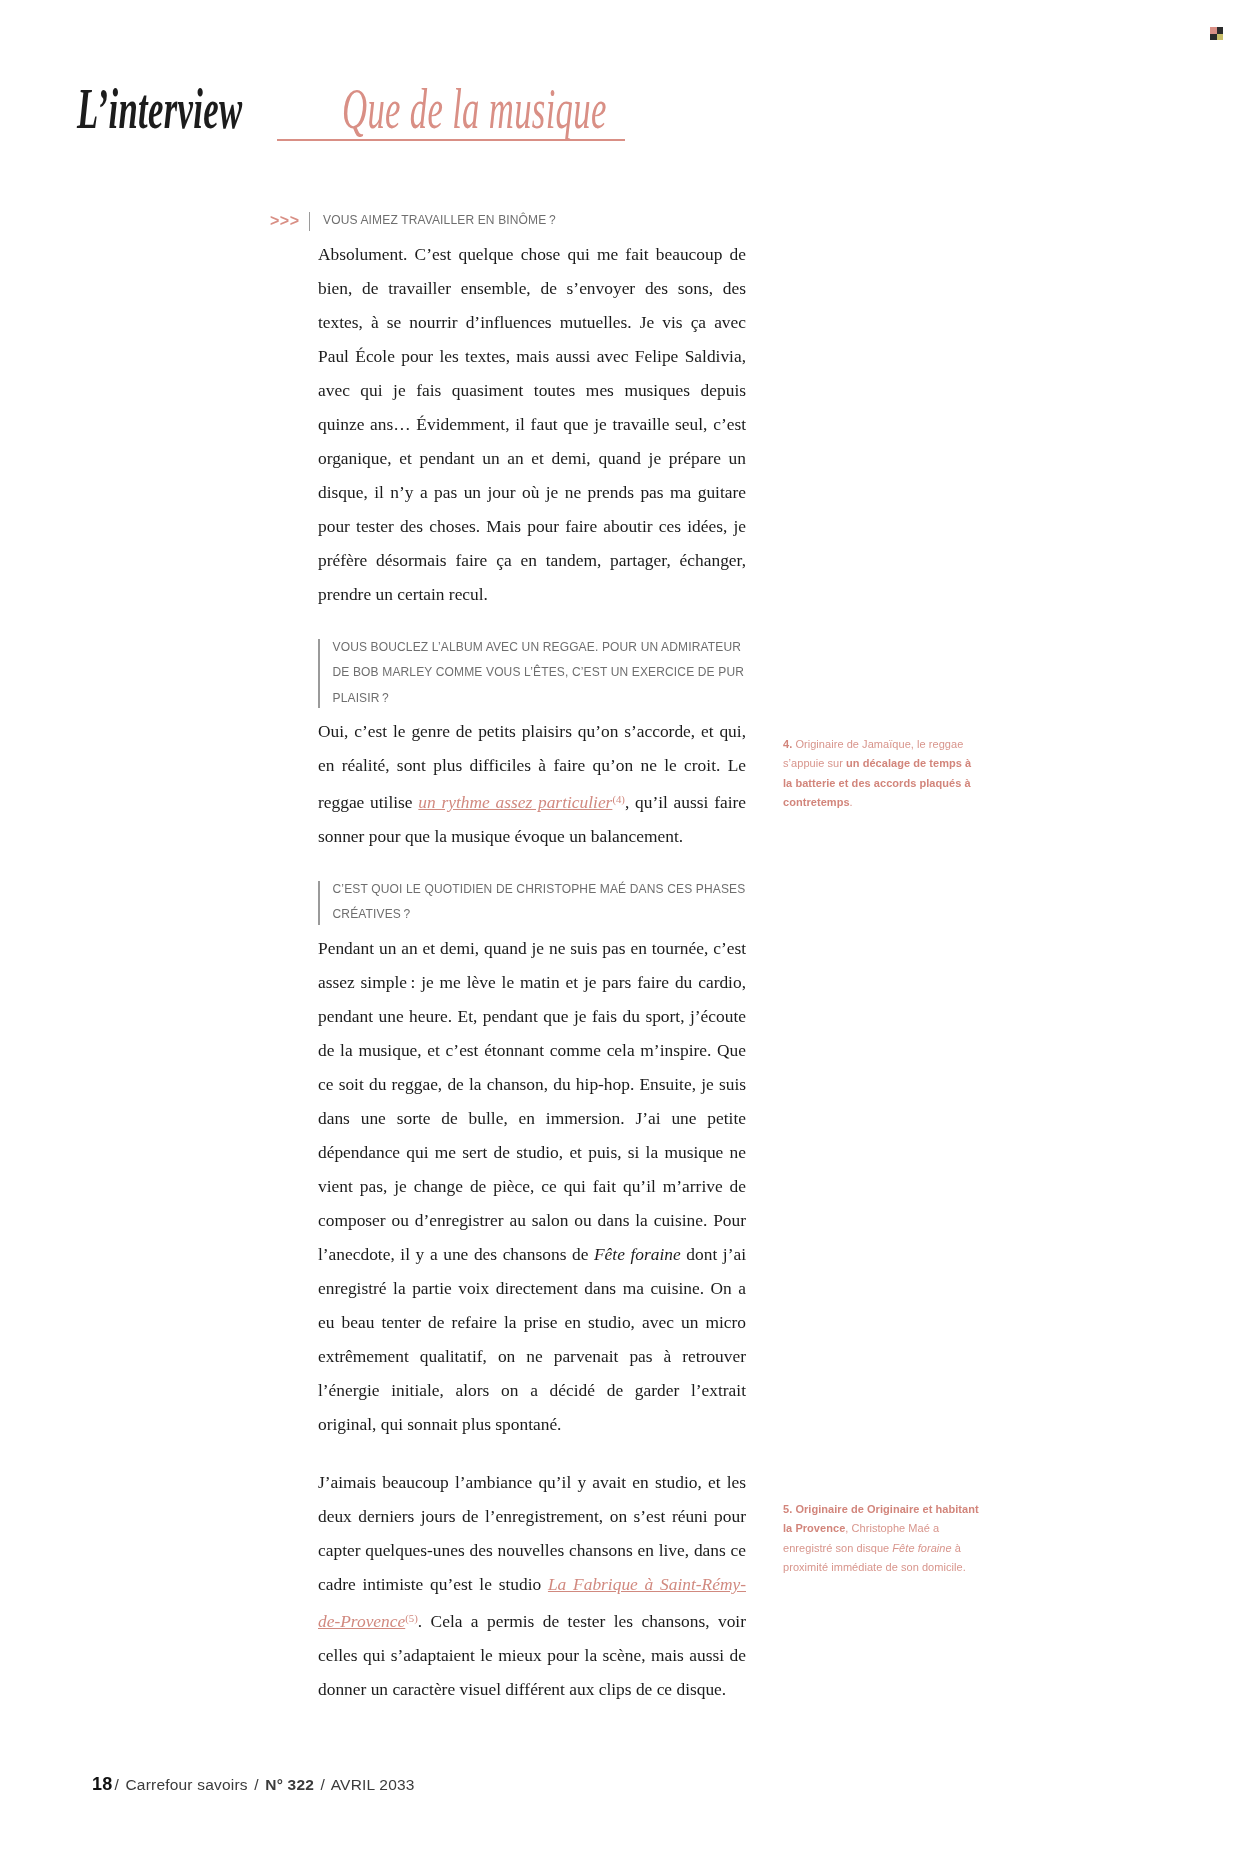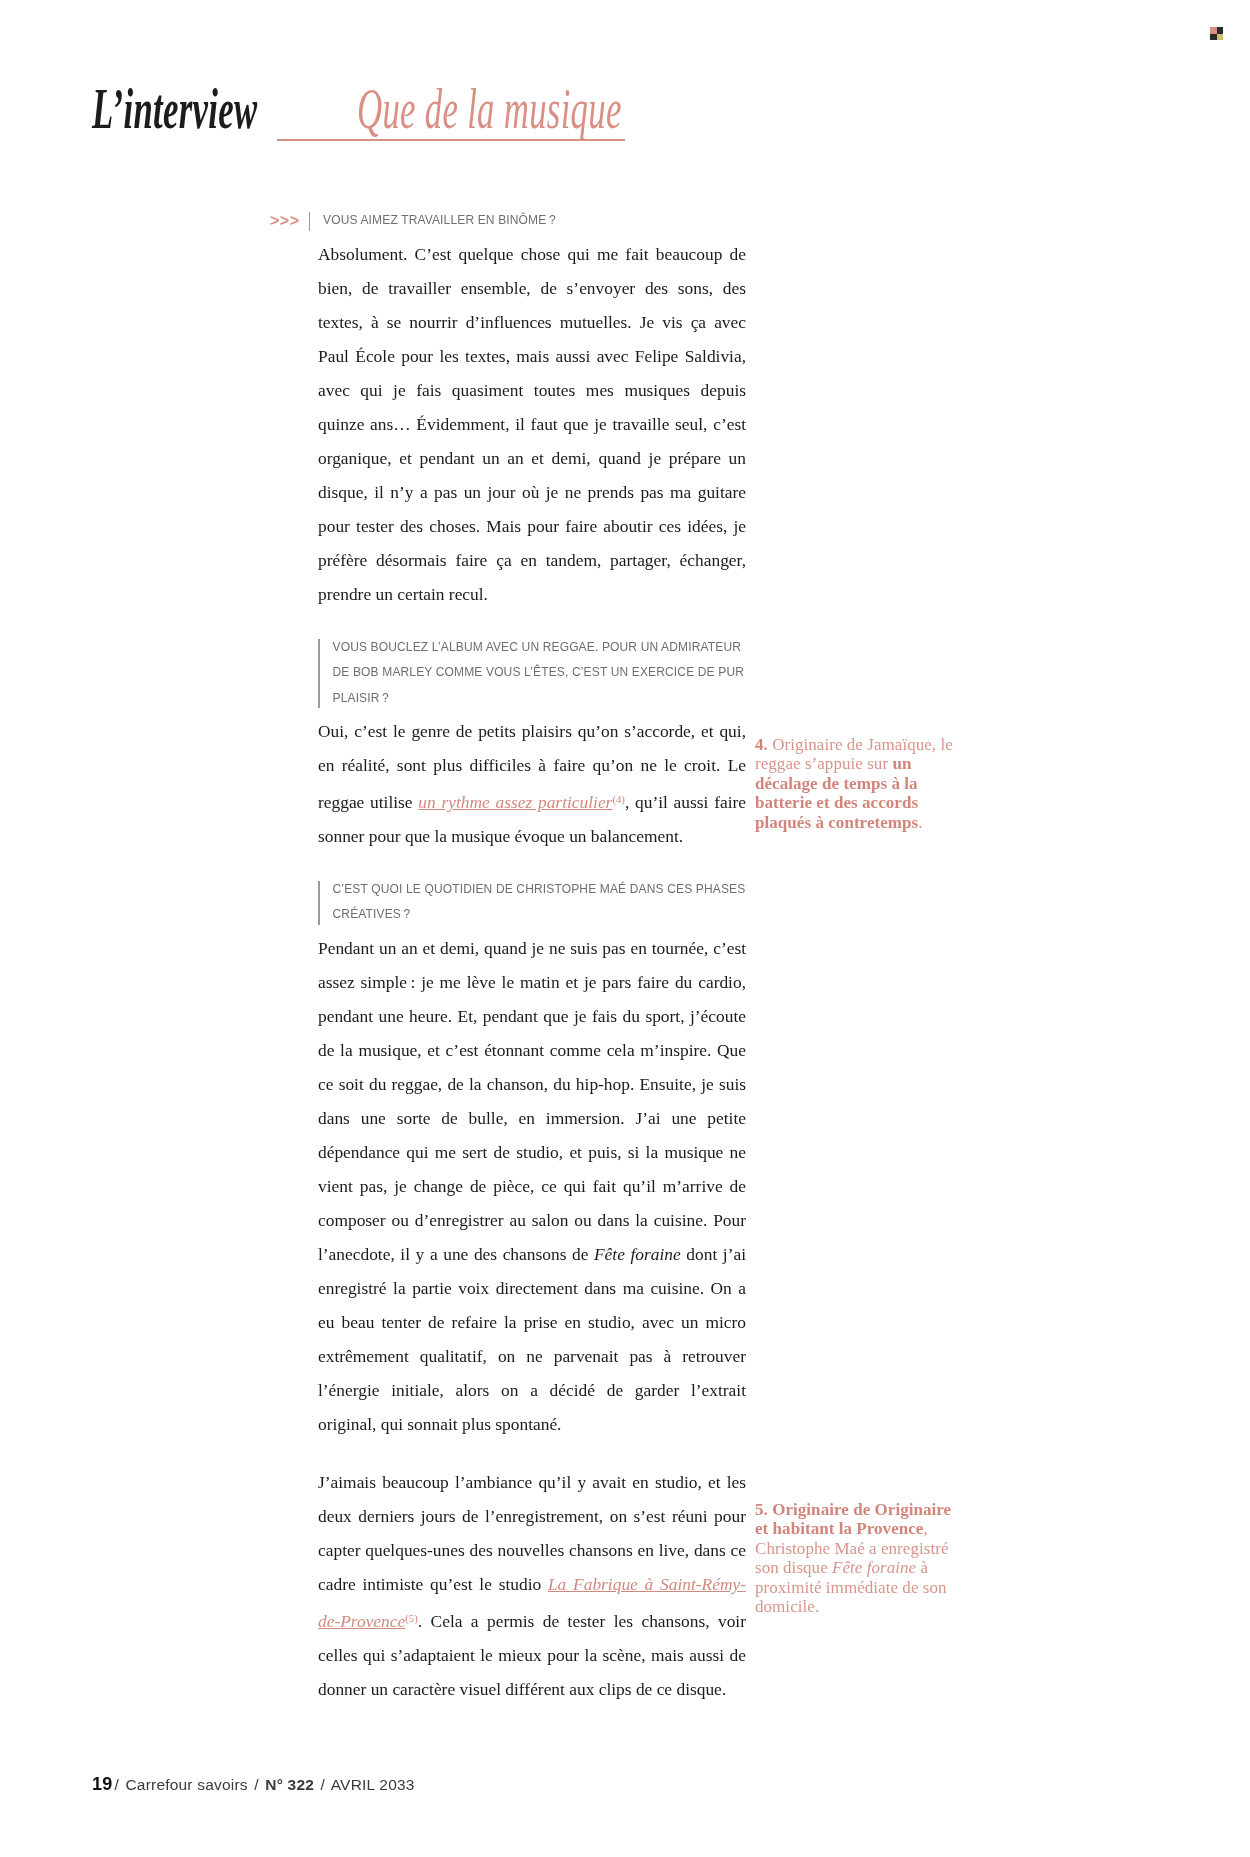--- a/index.html
+++ b/index.html
@@ -37,7 +37,7 @@
   
   .masthead {
     position: absolute;
-    left: 92px;
+    left: 77px;
     top: 78px;
     width: 700px;
     height: 68px;

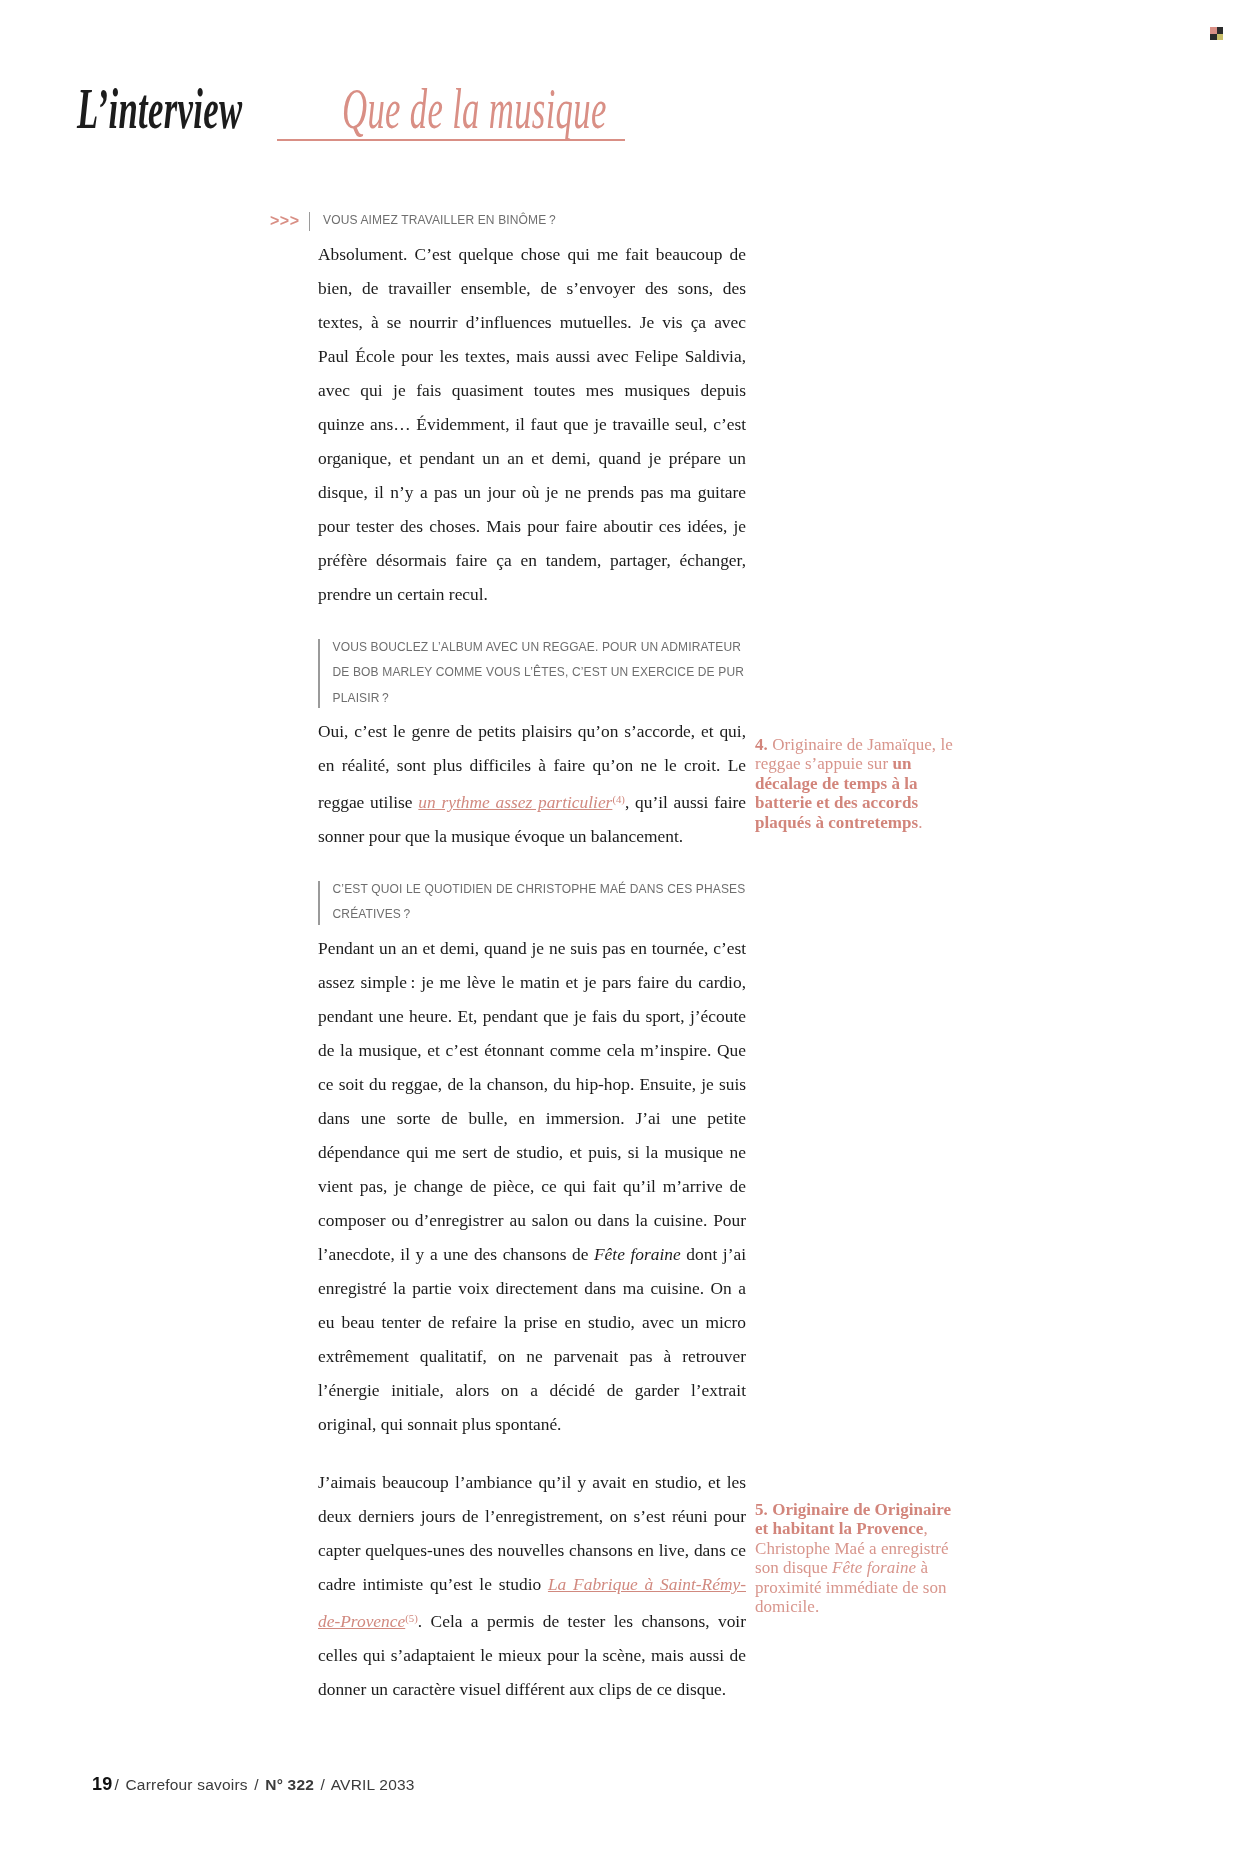--- a/index.html
+++ b/index.html
@@ -141,11 +141,12 @@
   .sidenote {
     position: absolute;
     width: 200px;
-    font-family: Liberation Serif, serif;
-    font-size: 17px;
+    font-family: Liberation Sans, sans-serif;
+    font-size: 11px;
     line-height: 19.4px;
     color: #d8958c;
     letter-spacing: 0.05px;
+    margin-left: 28px;
   }
   .sidenote b { font-weight: 700; color: #d2857b; }
   .sidenote i { font-style: italic; }

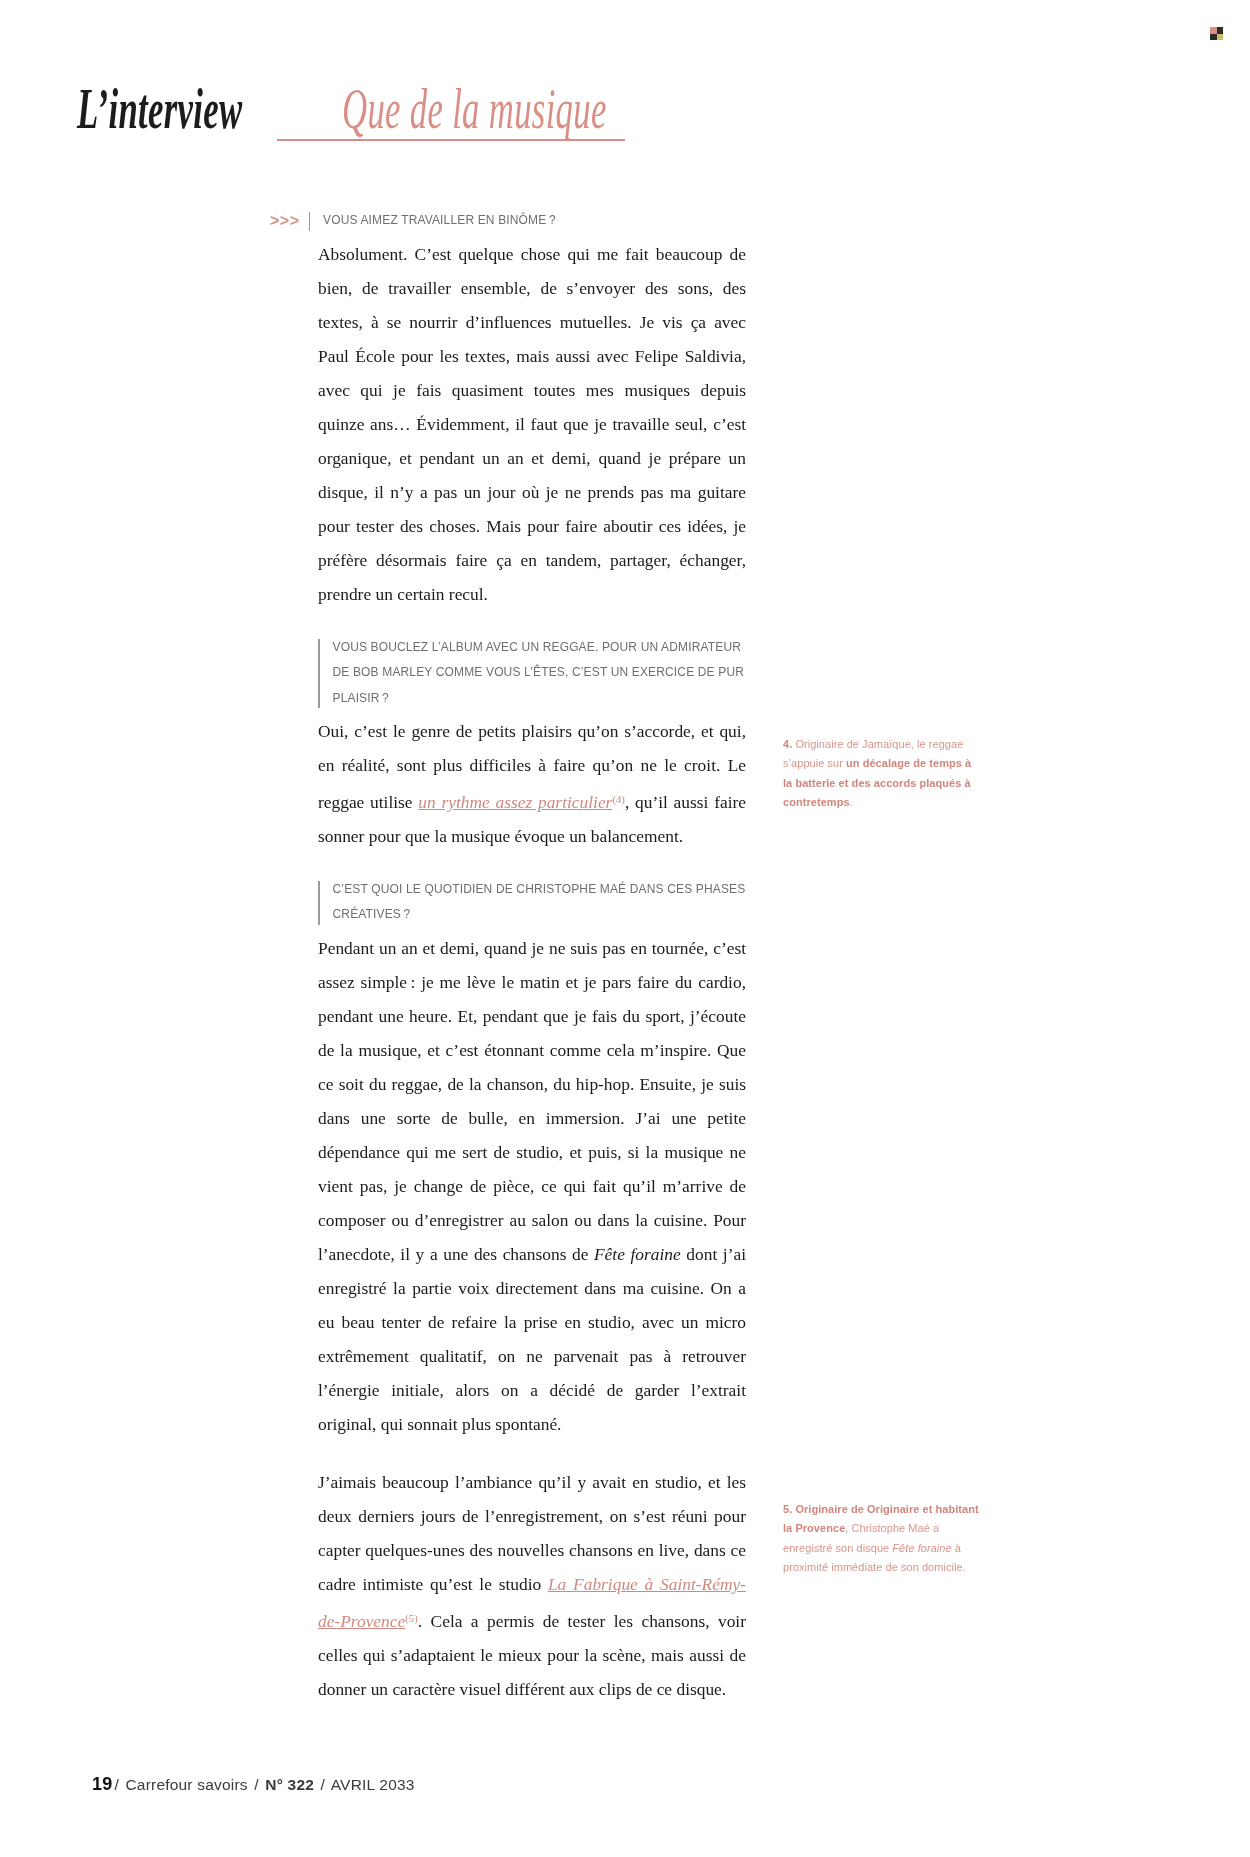--- a/index.html
+++ b/index.html
@@ -222,7 +222,7 @@
   </div>
 
   <div class="footer">
-    <span class="pagenum">19</span><span class="sep">/</span> <span>Carrefour savoirs</span> <span class="sep">/</span> <span class="issue">N° 322</span> <span class="sep">/</span> <span>AVRIL 2033</span>
+    <span class="pagenum">18</span><span class="sep">/</span> <span>Carrefour savoirs</span> <span class="sep">/</span> <span class="issue">N° 322</span> <span class="sep">/</span> <span>AVRIL 2033</span>
   </div>
 
 </div>

